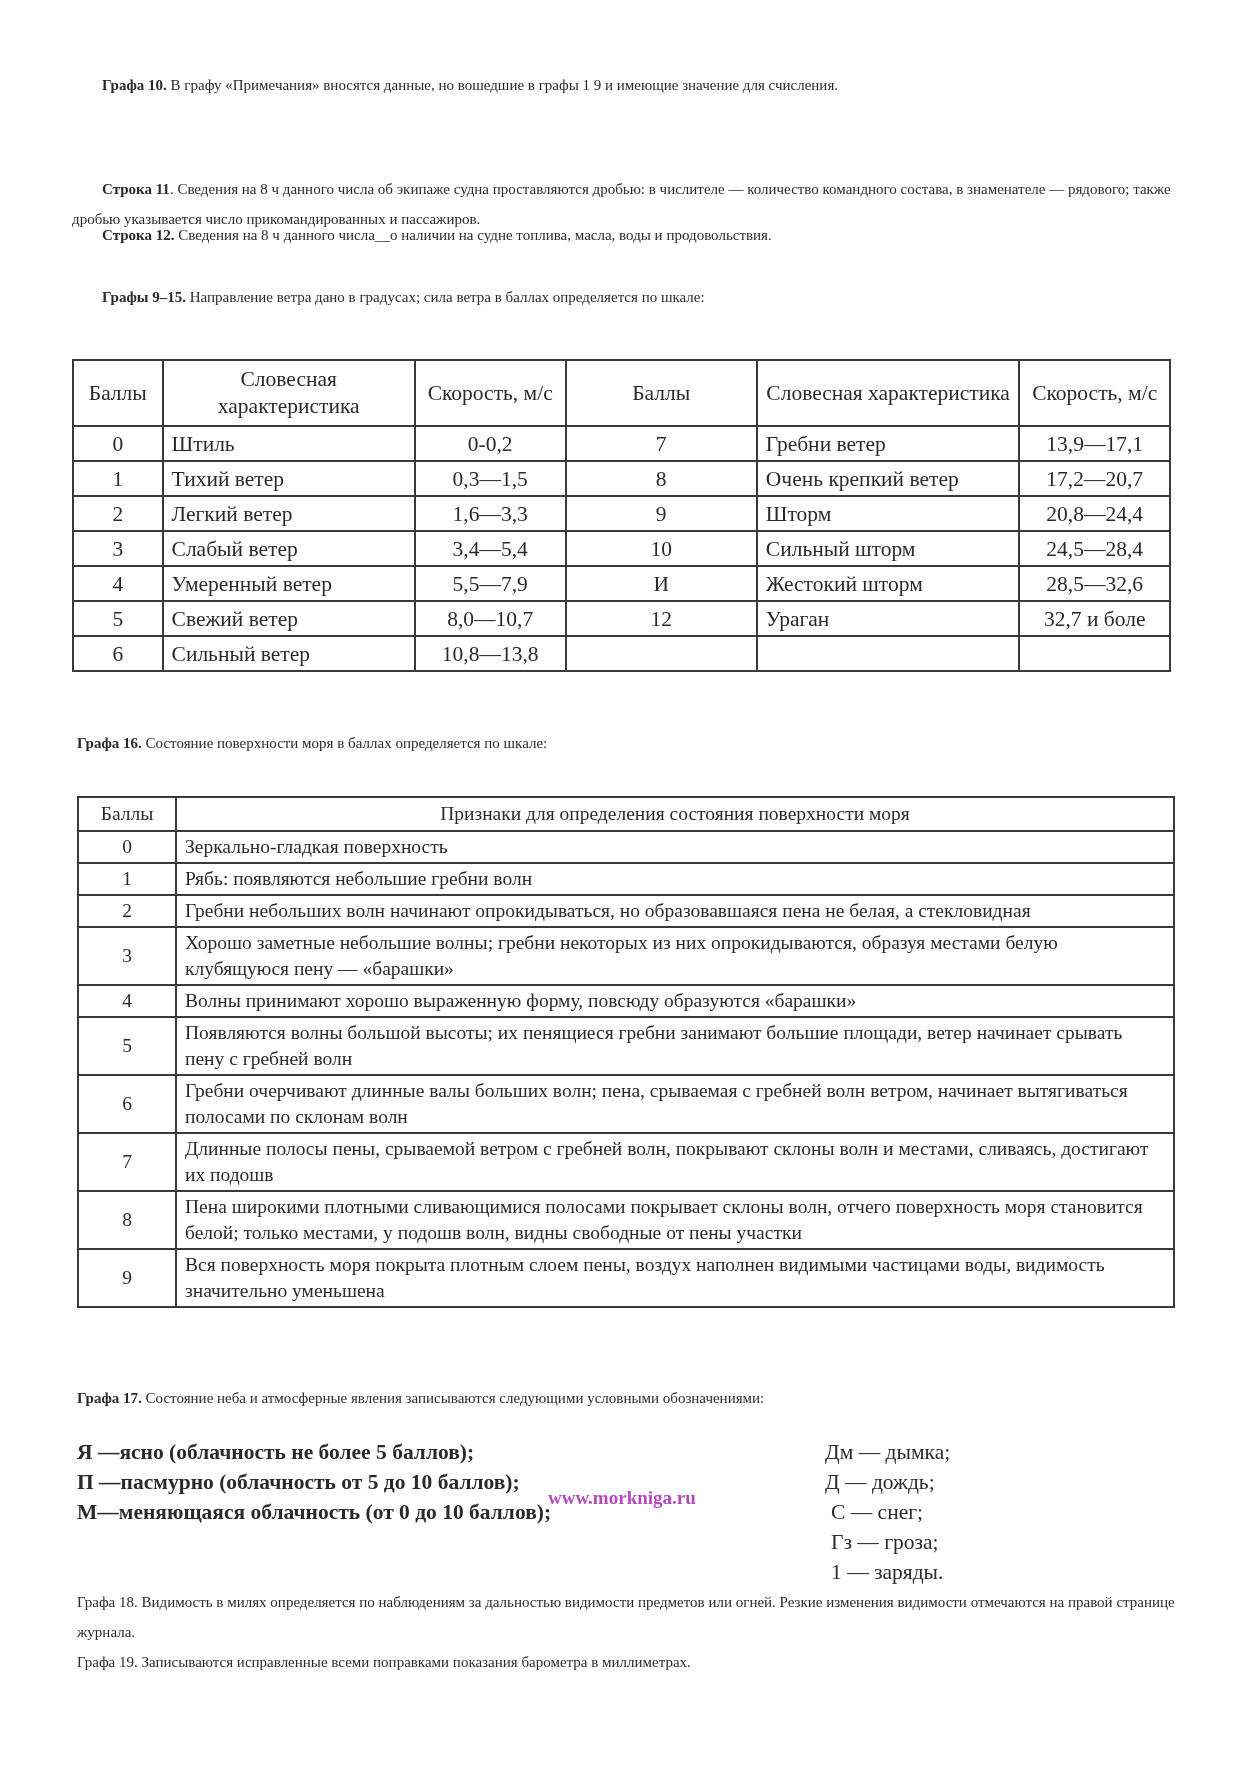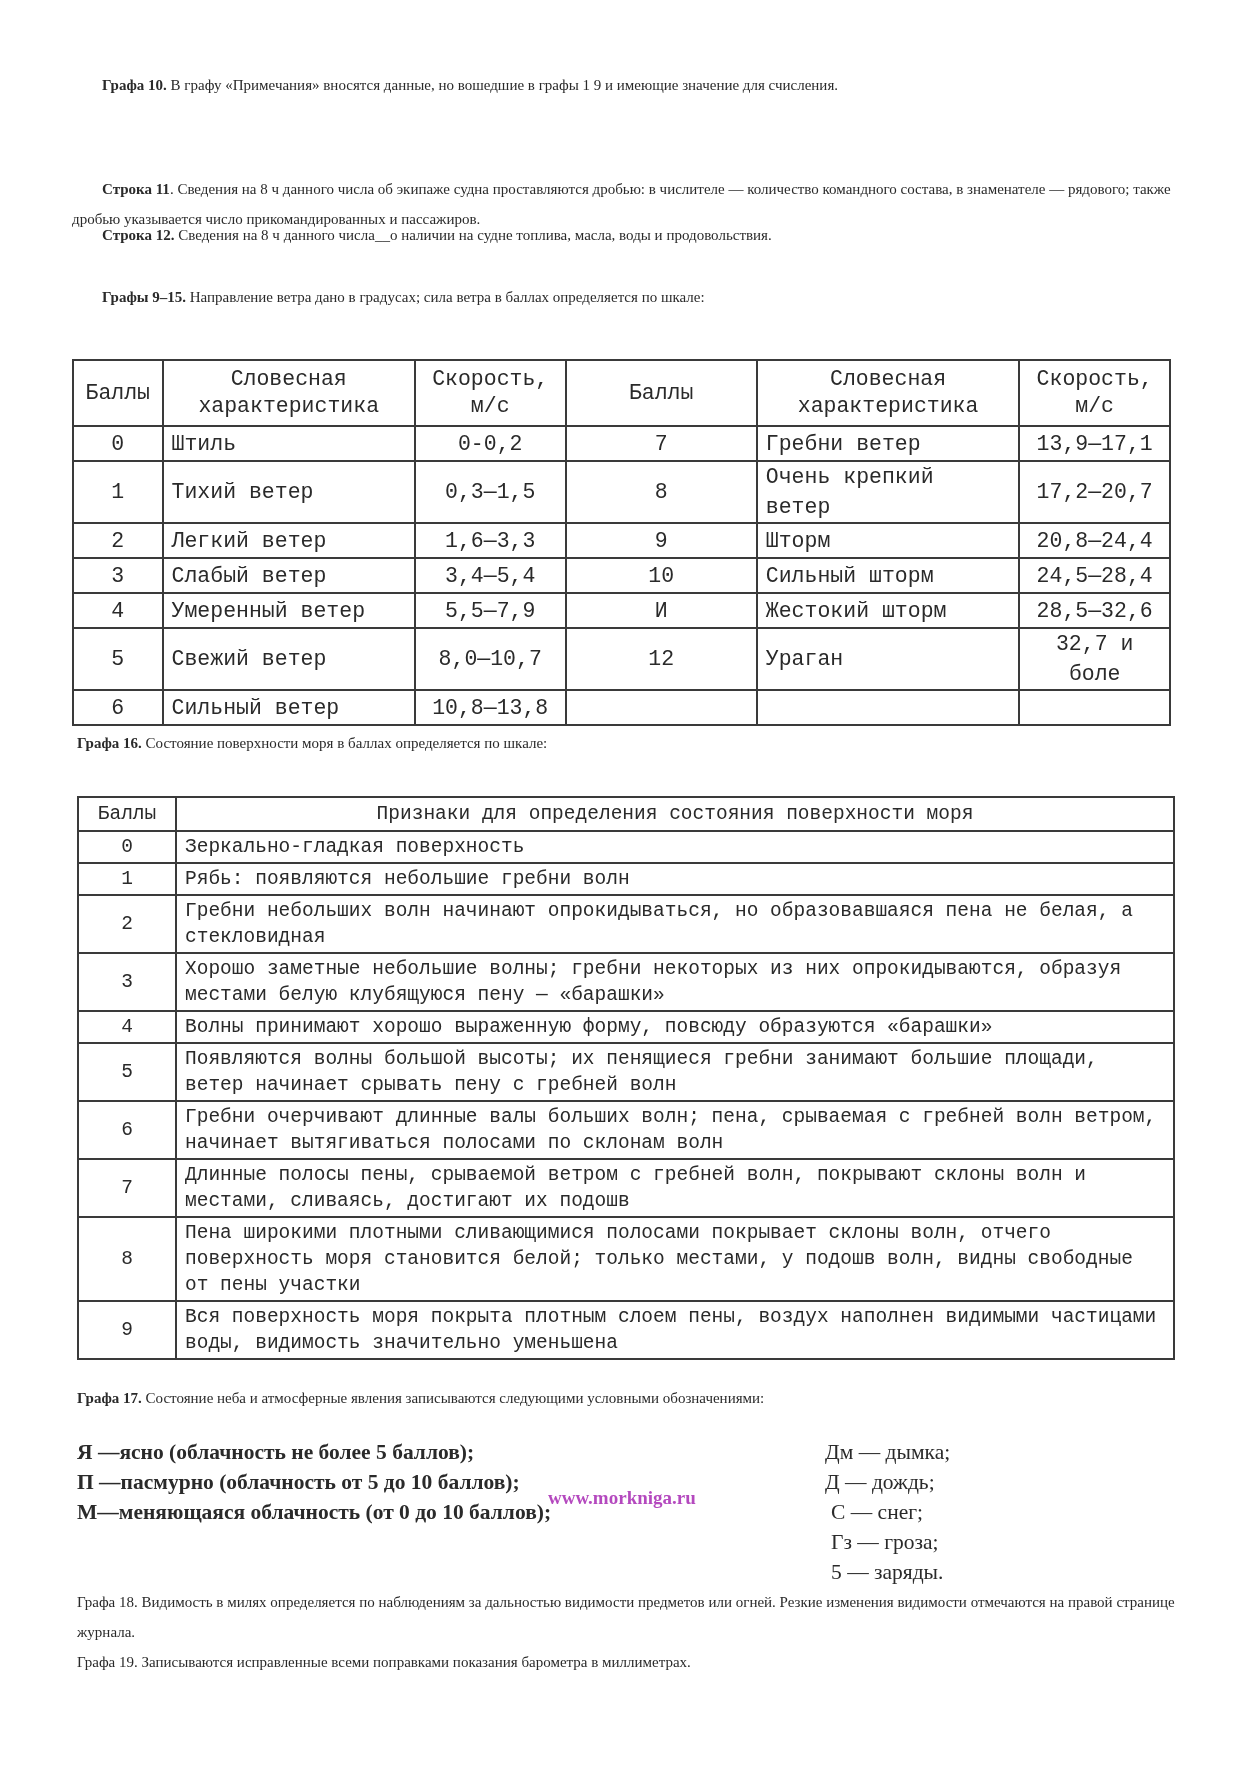--- a/index.html
+++ b/index.html
@@ -8,7 +8,7 @@
   .para { position: absolute; left: 72px; width: 1105px; font-size: 15px; line-height: 30px; }
   .para .ind { display: inline-block; width: 30px; }
   .bold { font-weight: bold; }
-  table { border-collapse: collapse; position: absolute; font-family: Liberation Mono, monospace; }
+  table { border-collapse: collapse; position: absolute; }
   td, th { border: 2px solid #3a3a3a; font-weight: normal; padding: 0 8px; }
   
   #wind { left: 72px; top: 359px; width: 1099px; font-size: 21.5px; }

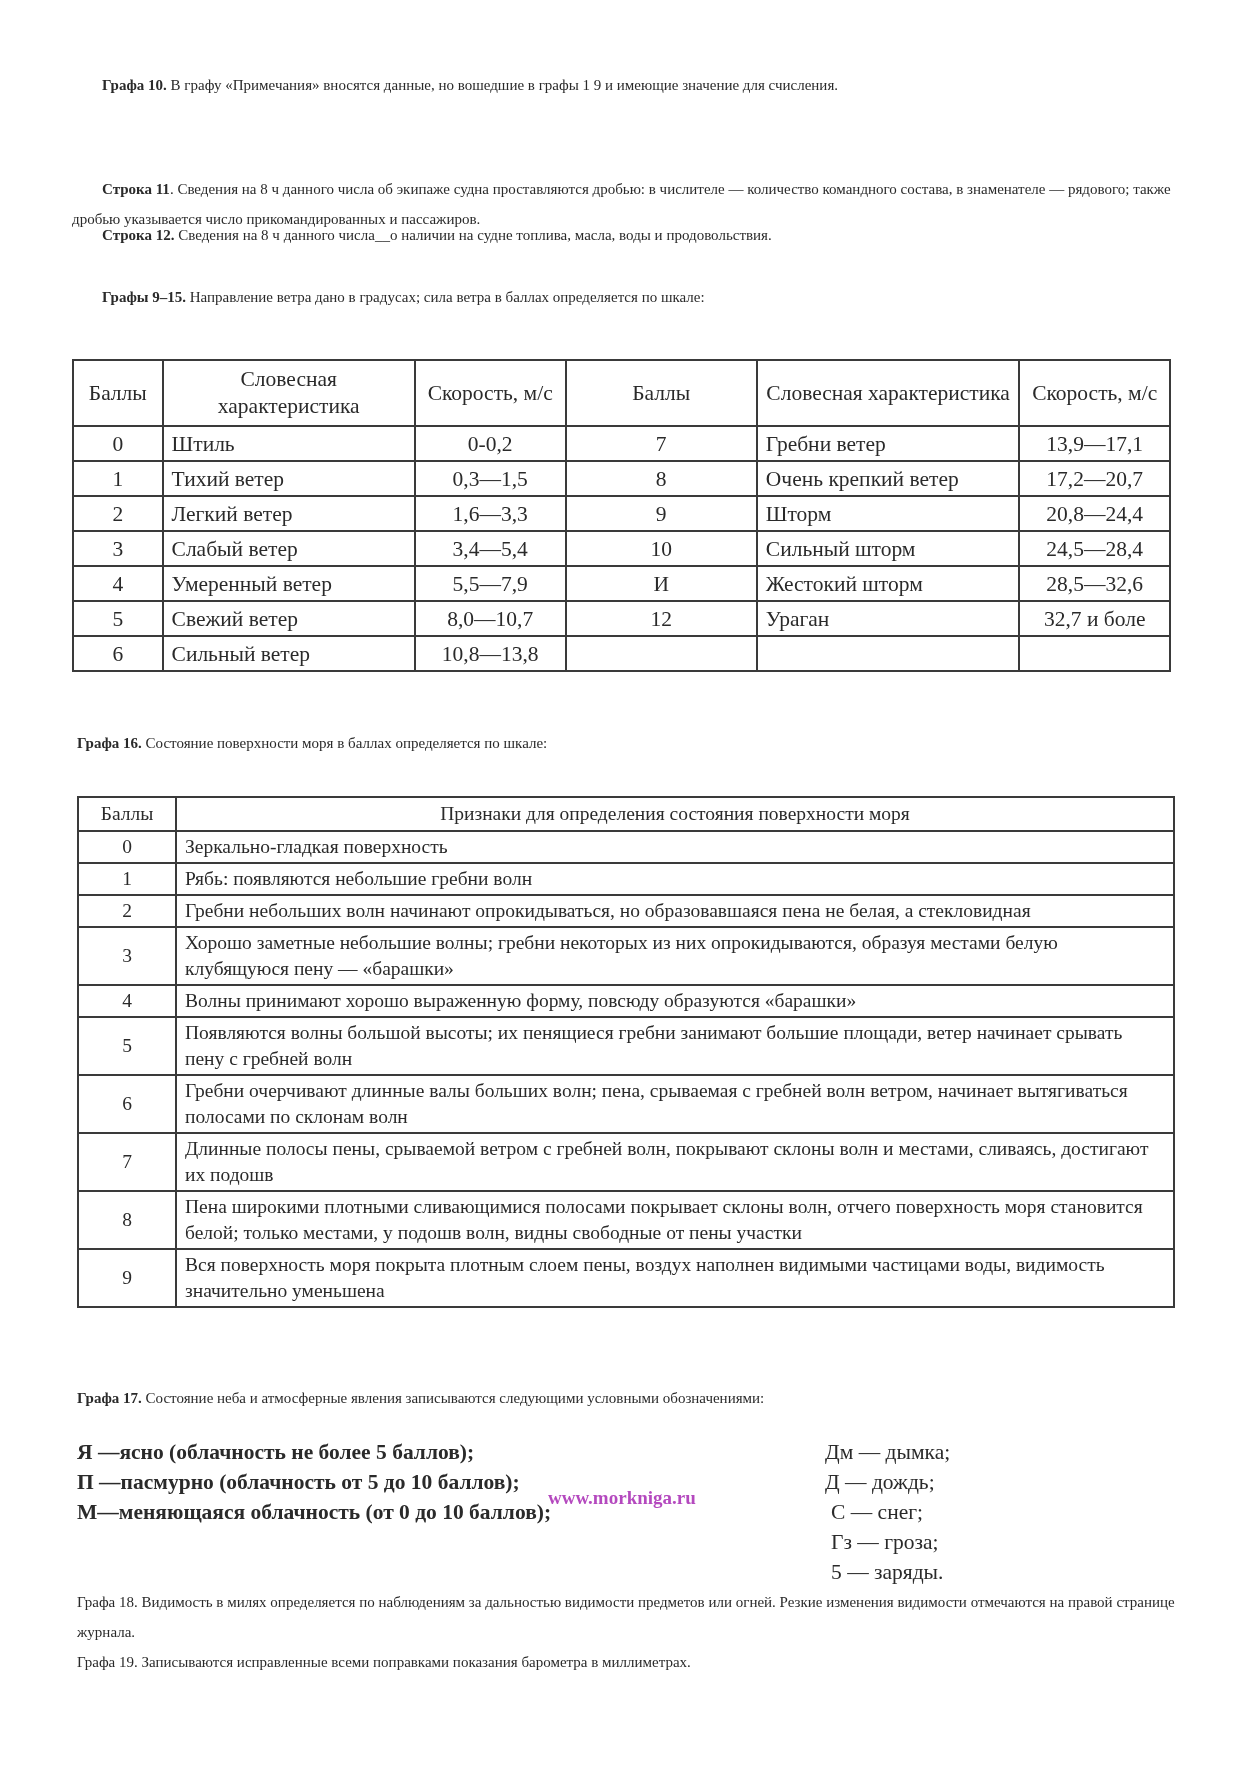--- a/index.html
+++ b/index.html
@@ -169,7 +169,7 @@
   <div>Д — дождь;</div>
   <div style="padding-left:6px">С — снег;</div>
   <div style="padding-left:6px">Гз — гроза;</div>
-  <div style="padding-left:6px">5 — заряды.</div>
+  <div style="padding-left:6px">1 — заряды.</div>
 </div>
 
 <div class="para" style="top:1587px; left:77px; width:1100px;">Графа 18. Видимость в милях определяется по наблюдениям за дальностью видимости предметов или огней. Резкие изменения видимости отмечаются на правой странице журнала.</div>

